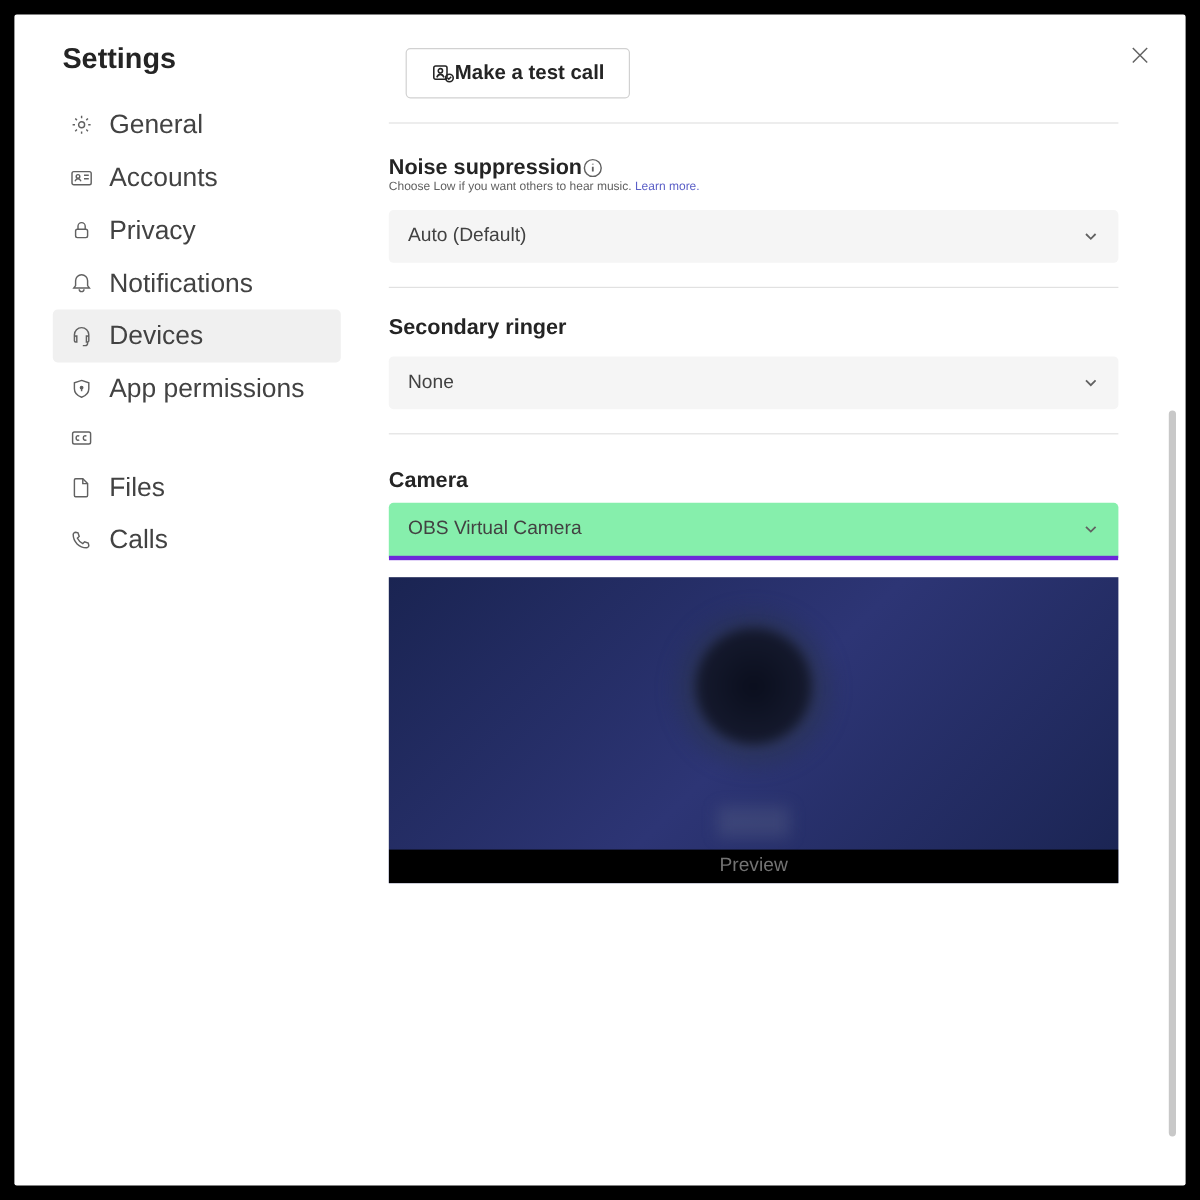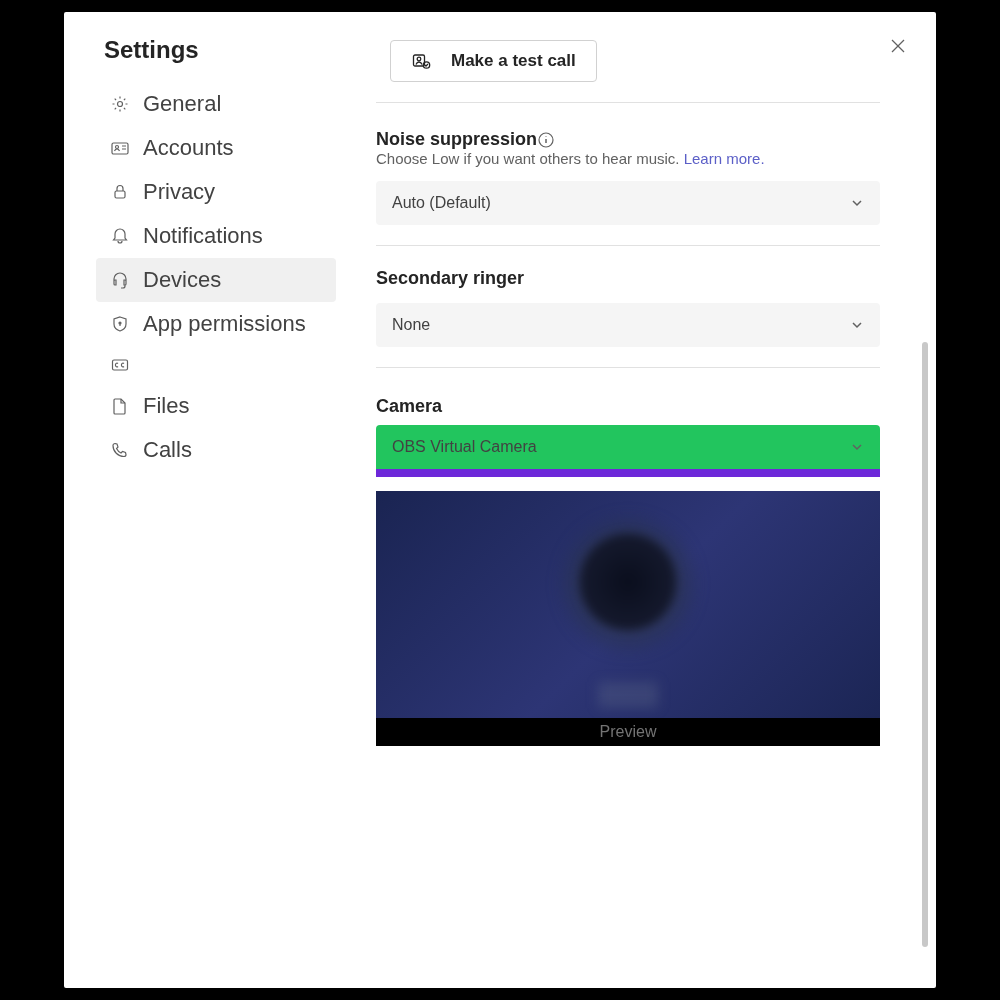--- a/index.html
+++ b/index.html
@@ -18,7 +18,7 @@
     }
     .window {
       background: #fff;
-      width: 872px;
+      width: 976px;
       height: 976px;
       border-radius: 2px;
       position: relative;

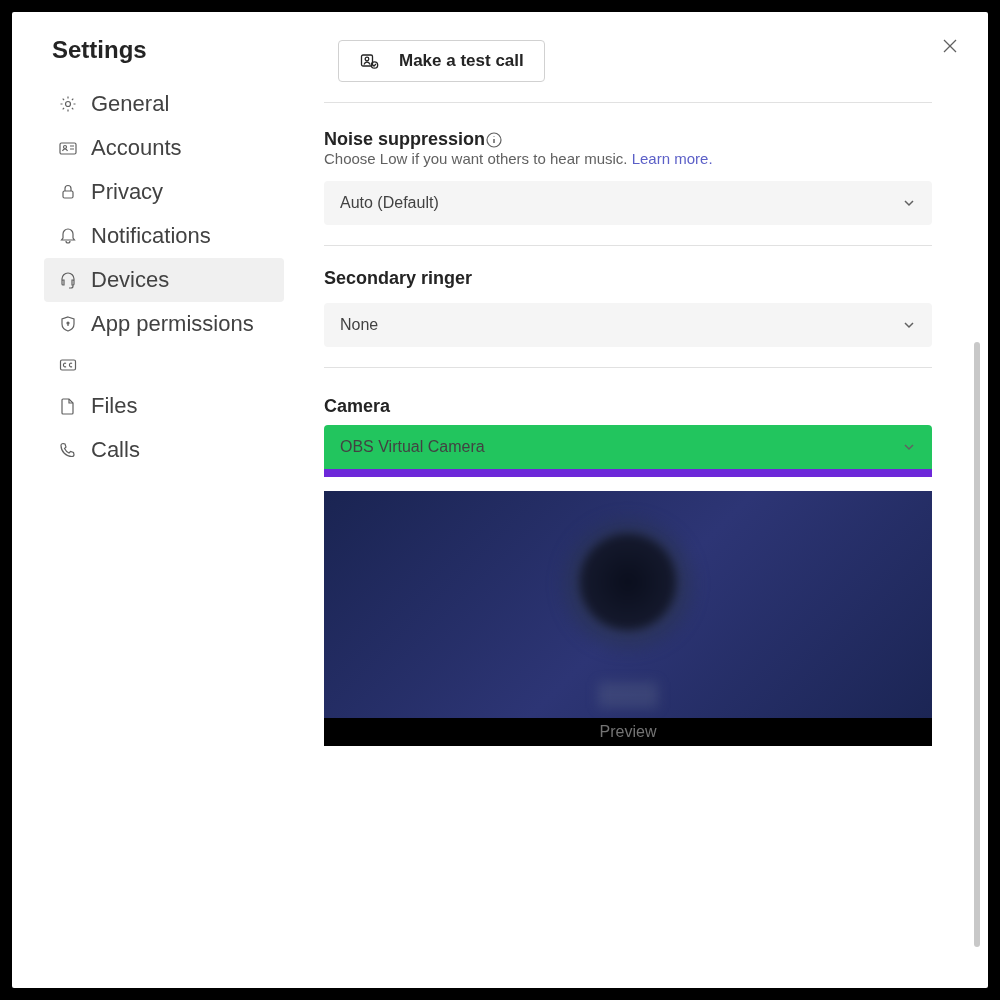--- a/index.html
+++ b/index.html
@@ -90,7 +90,7 @@
     .test-call-btn {
       display: inline-flex;
       align-items: center;
-      gap: 20px;
+      gap: 0;
       padding: 10px 20px;
       border: 1px solid #d1d1d1;
       border-radius: 4px;

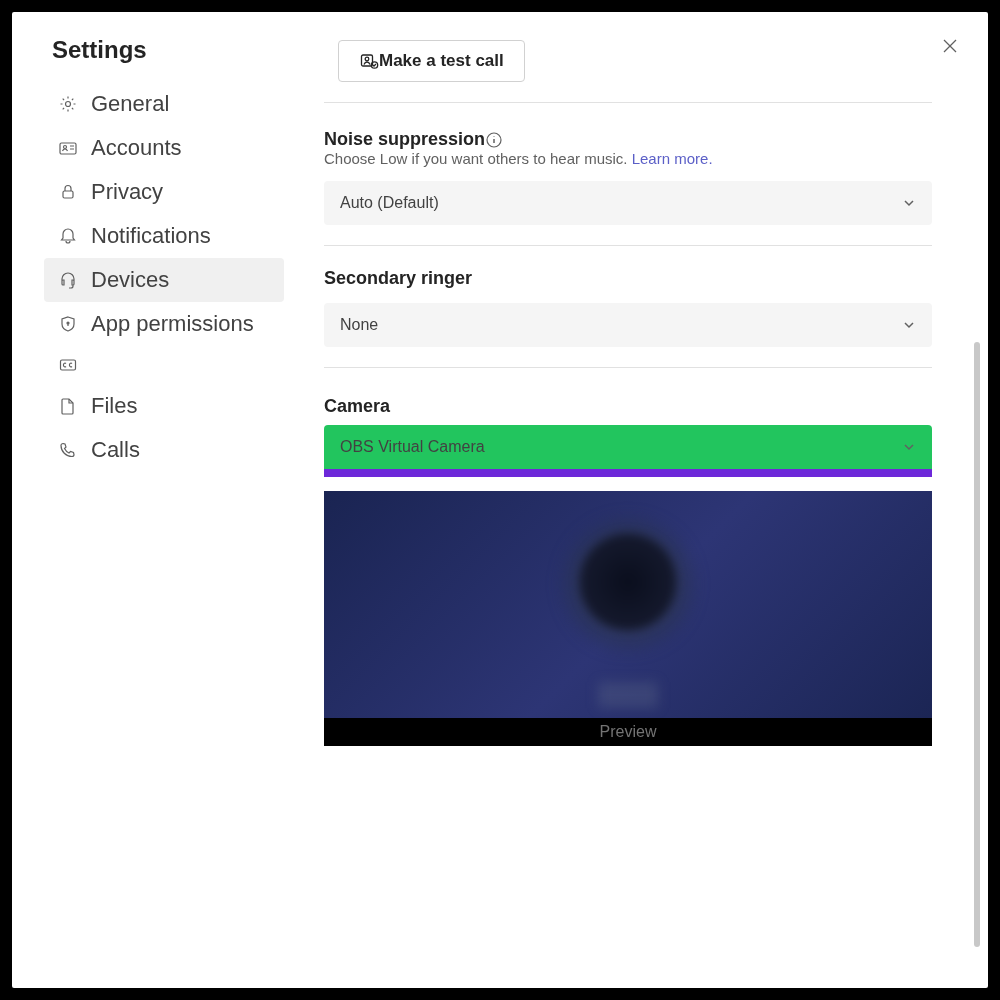--- a/index.html
+++ b/index.html
@@ -130,7 +130,7 @@
       color: #616161;
     }
     .section-desc {
-      font-size: 15px;
+      font-size: 10px;
       color: #616161;
       margin-bottom: 14px;
     }

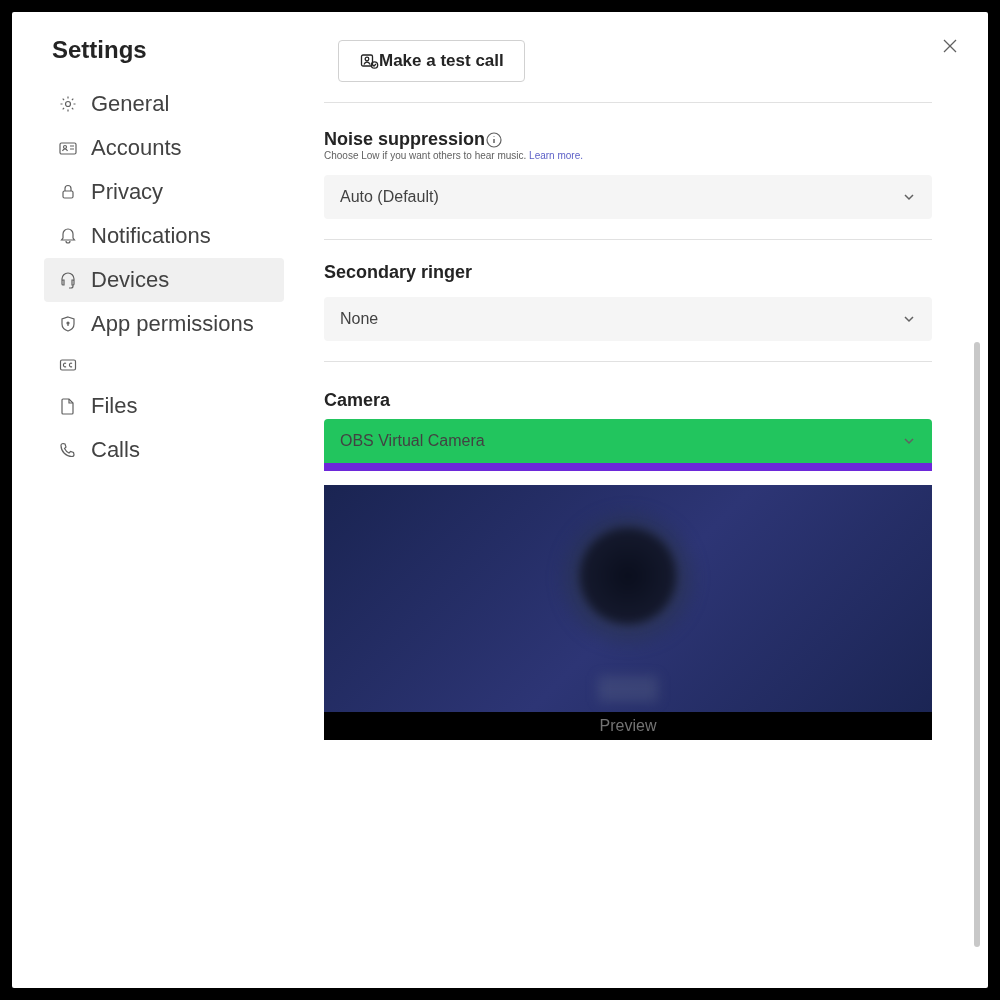--- a/index.html
+++ b/index.html
@@ -152,8 +152,8 @@
       cursor: pointer;
     }
     .select.focused {
-      background: #22c55e;
-      border-bottom: 8px solid #6d28d9;
+      background: #86efac;
+      border-bottom: 4px solid #6d28d9;
       border-radius: 4px 4px 0 0;
     }
     .chevron {

